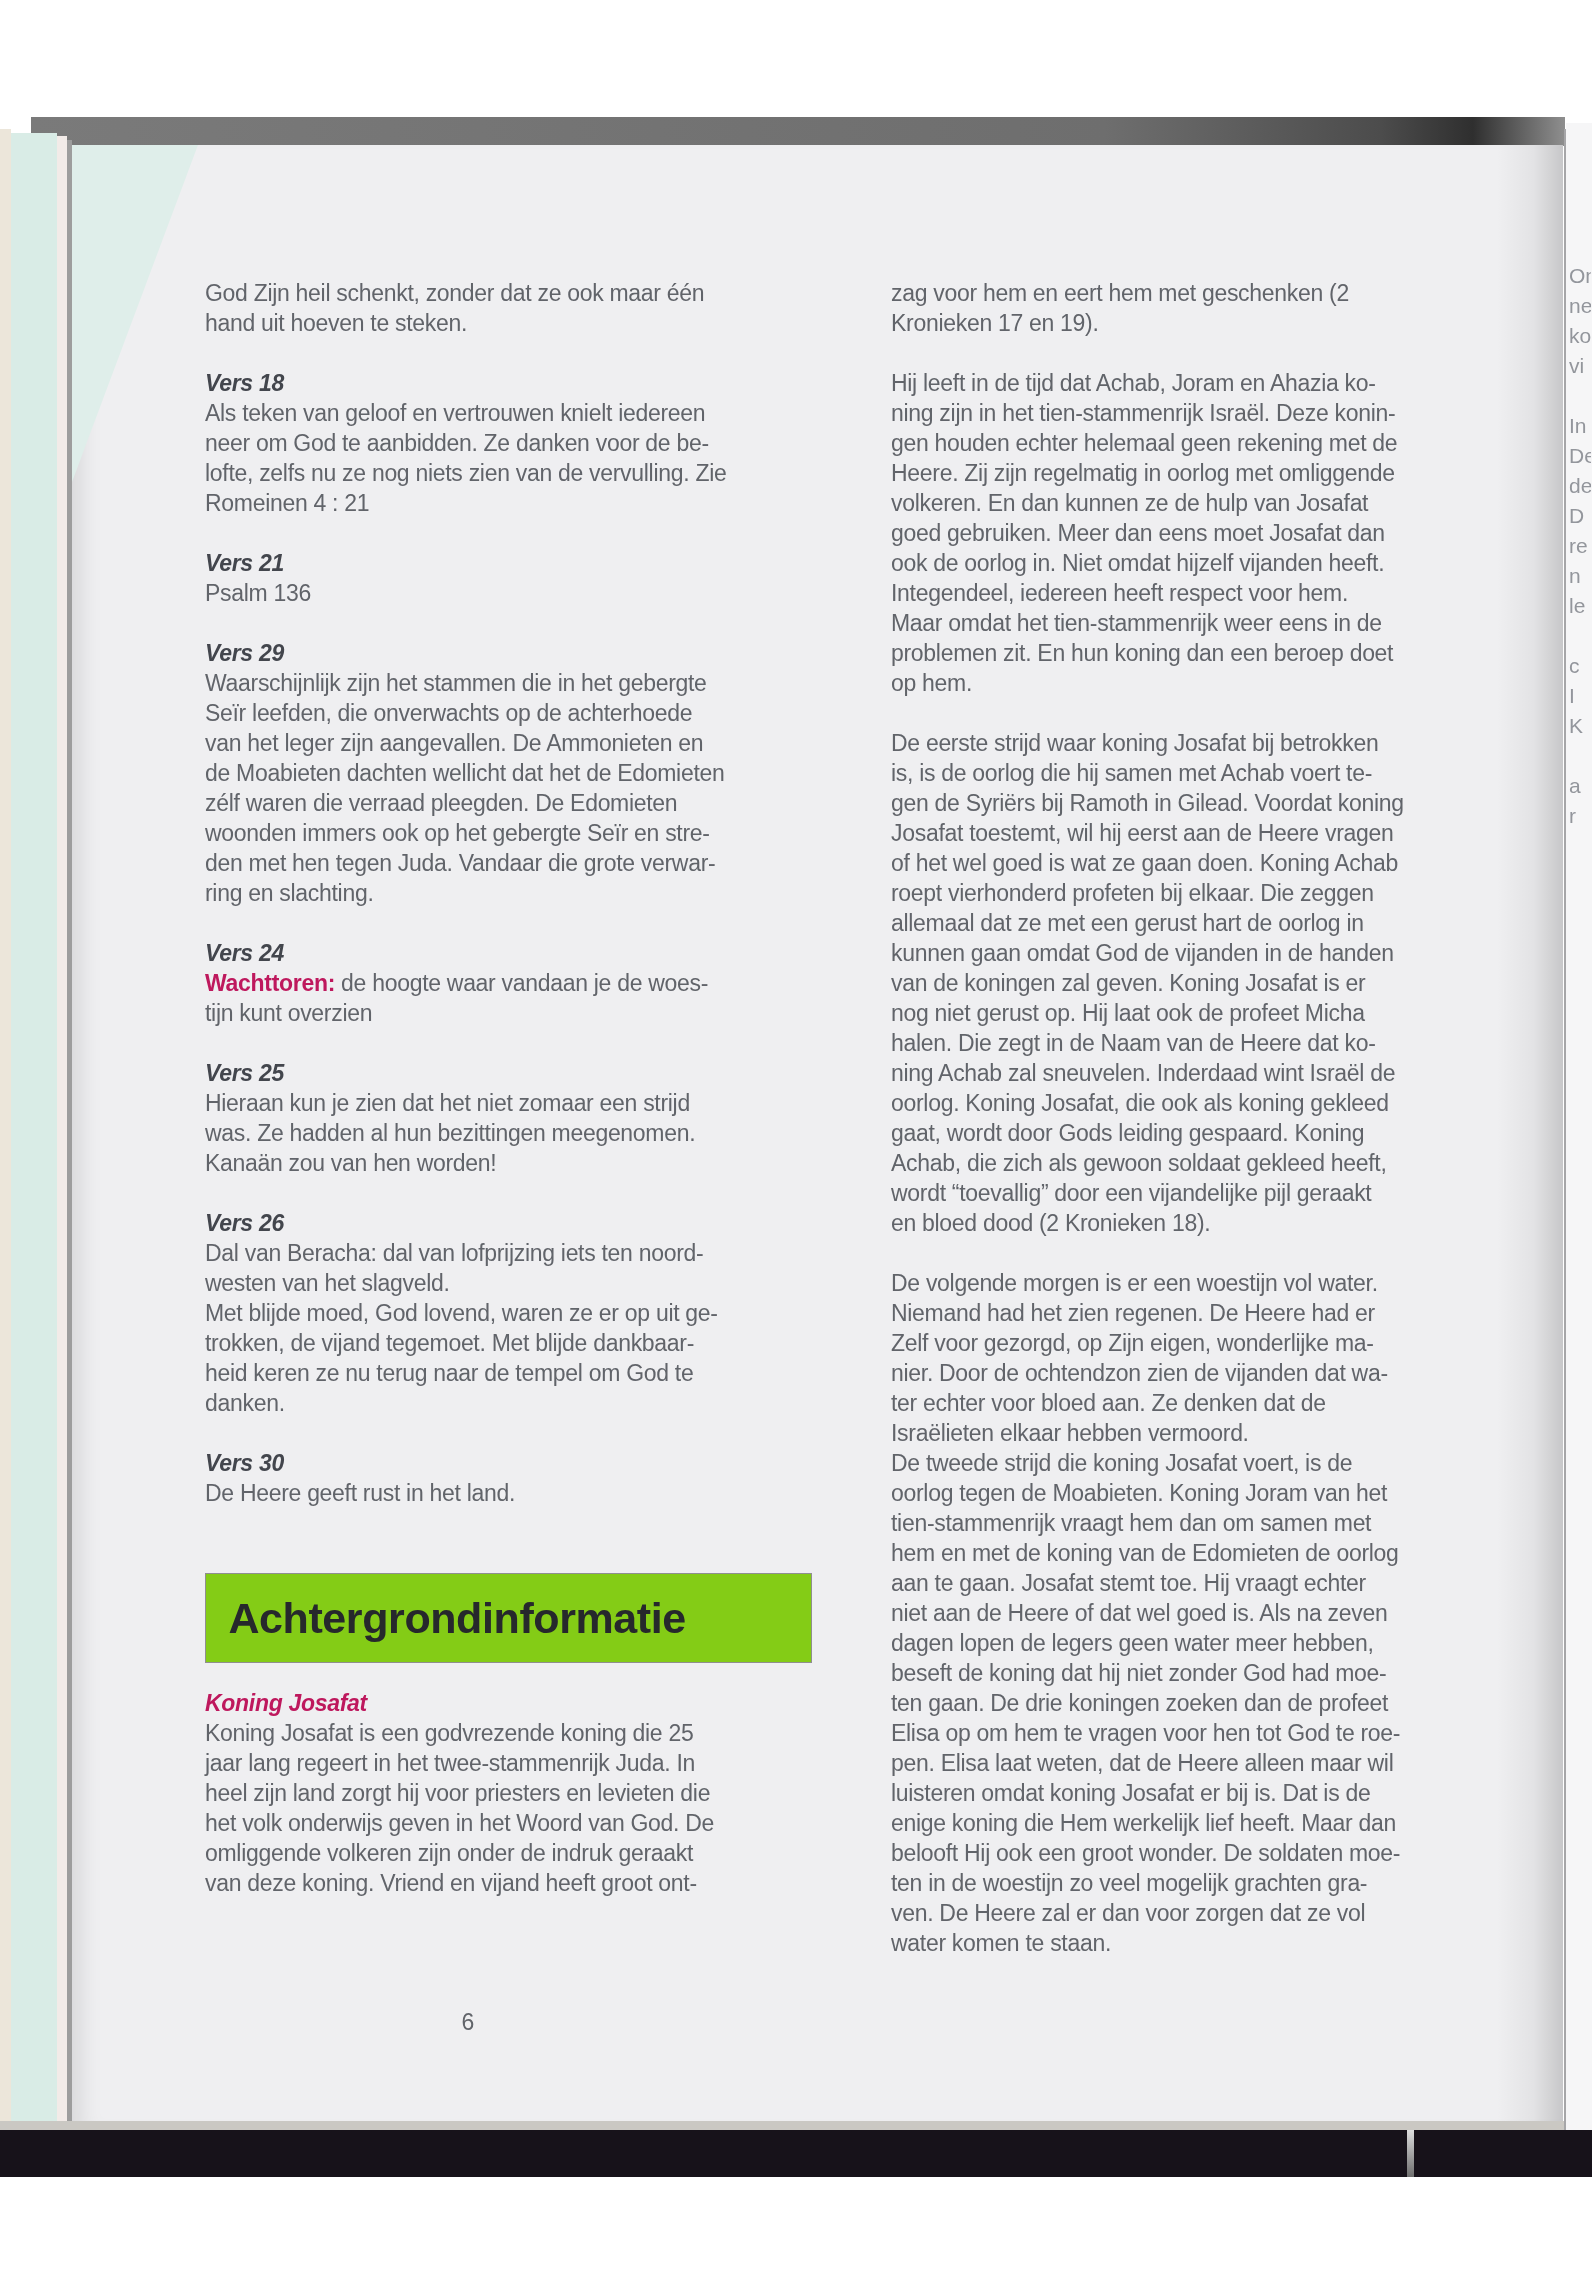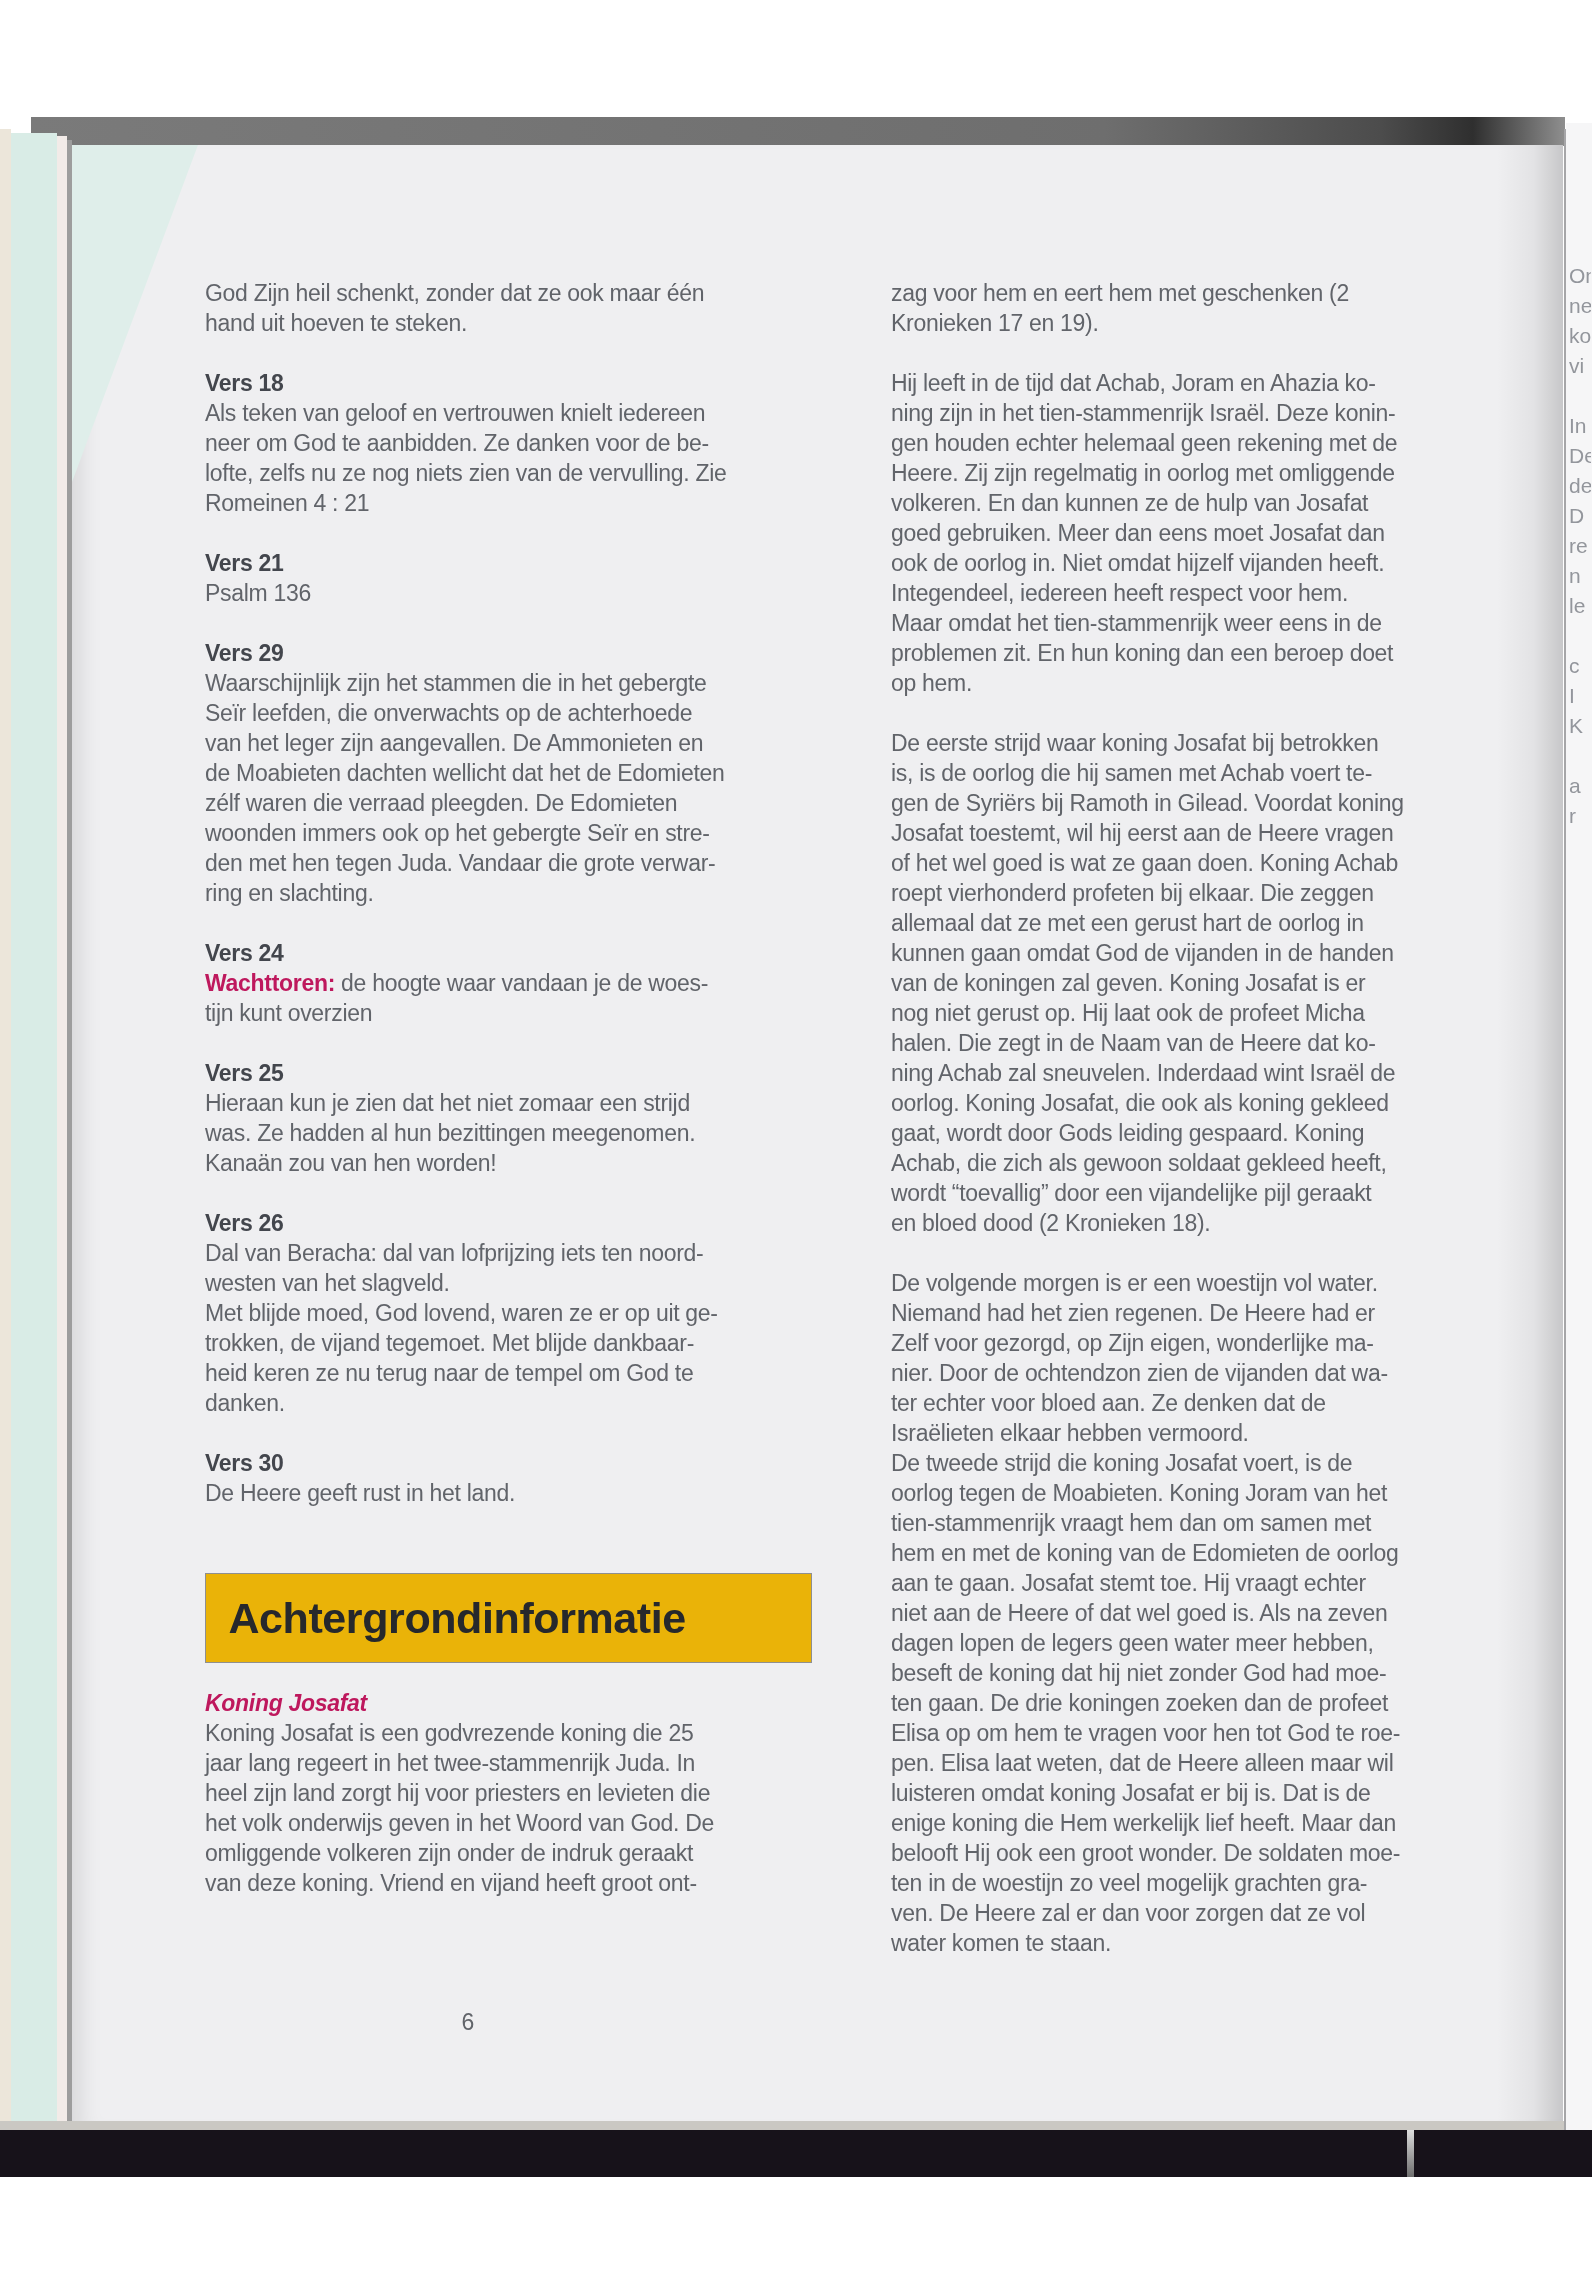--- a/index.html
+++ b/index.html
@@ -45,7 +45,7 @@
   #col-left{left:205px;top:278px;}
   #col-right{left:891px;top:278px;}
   .pre{white-space:pre-line;}
-  .vers-head{font-weight:bold;color:#43464d;margin-top:30px;height:30px;}
+  .vers-head{font-weight:bold;font-style:italic;color:#43464d;margin-top:30px;height:30px;}
   .term{font-weight:bold;color:#be185d;}
   .para{margin-bottom:30px;}
   .para.tight{margin-bottom:0;}

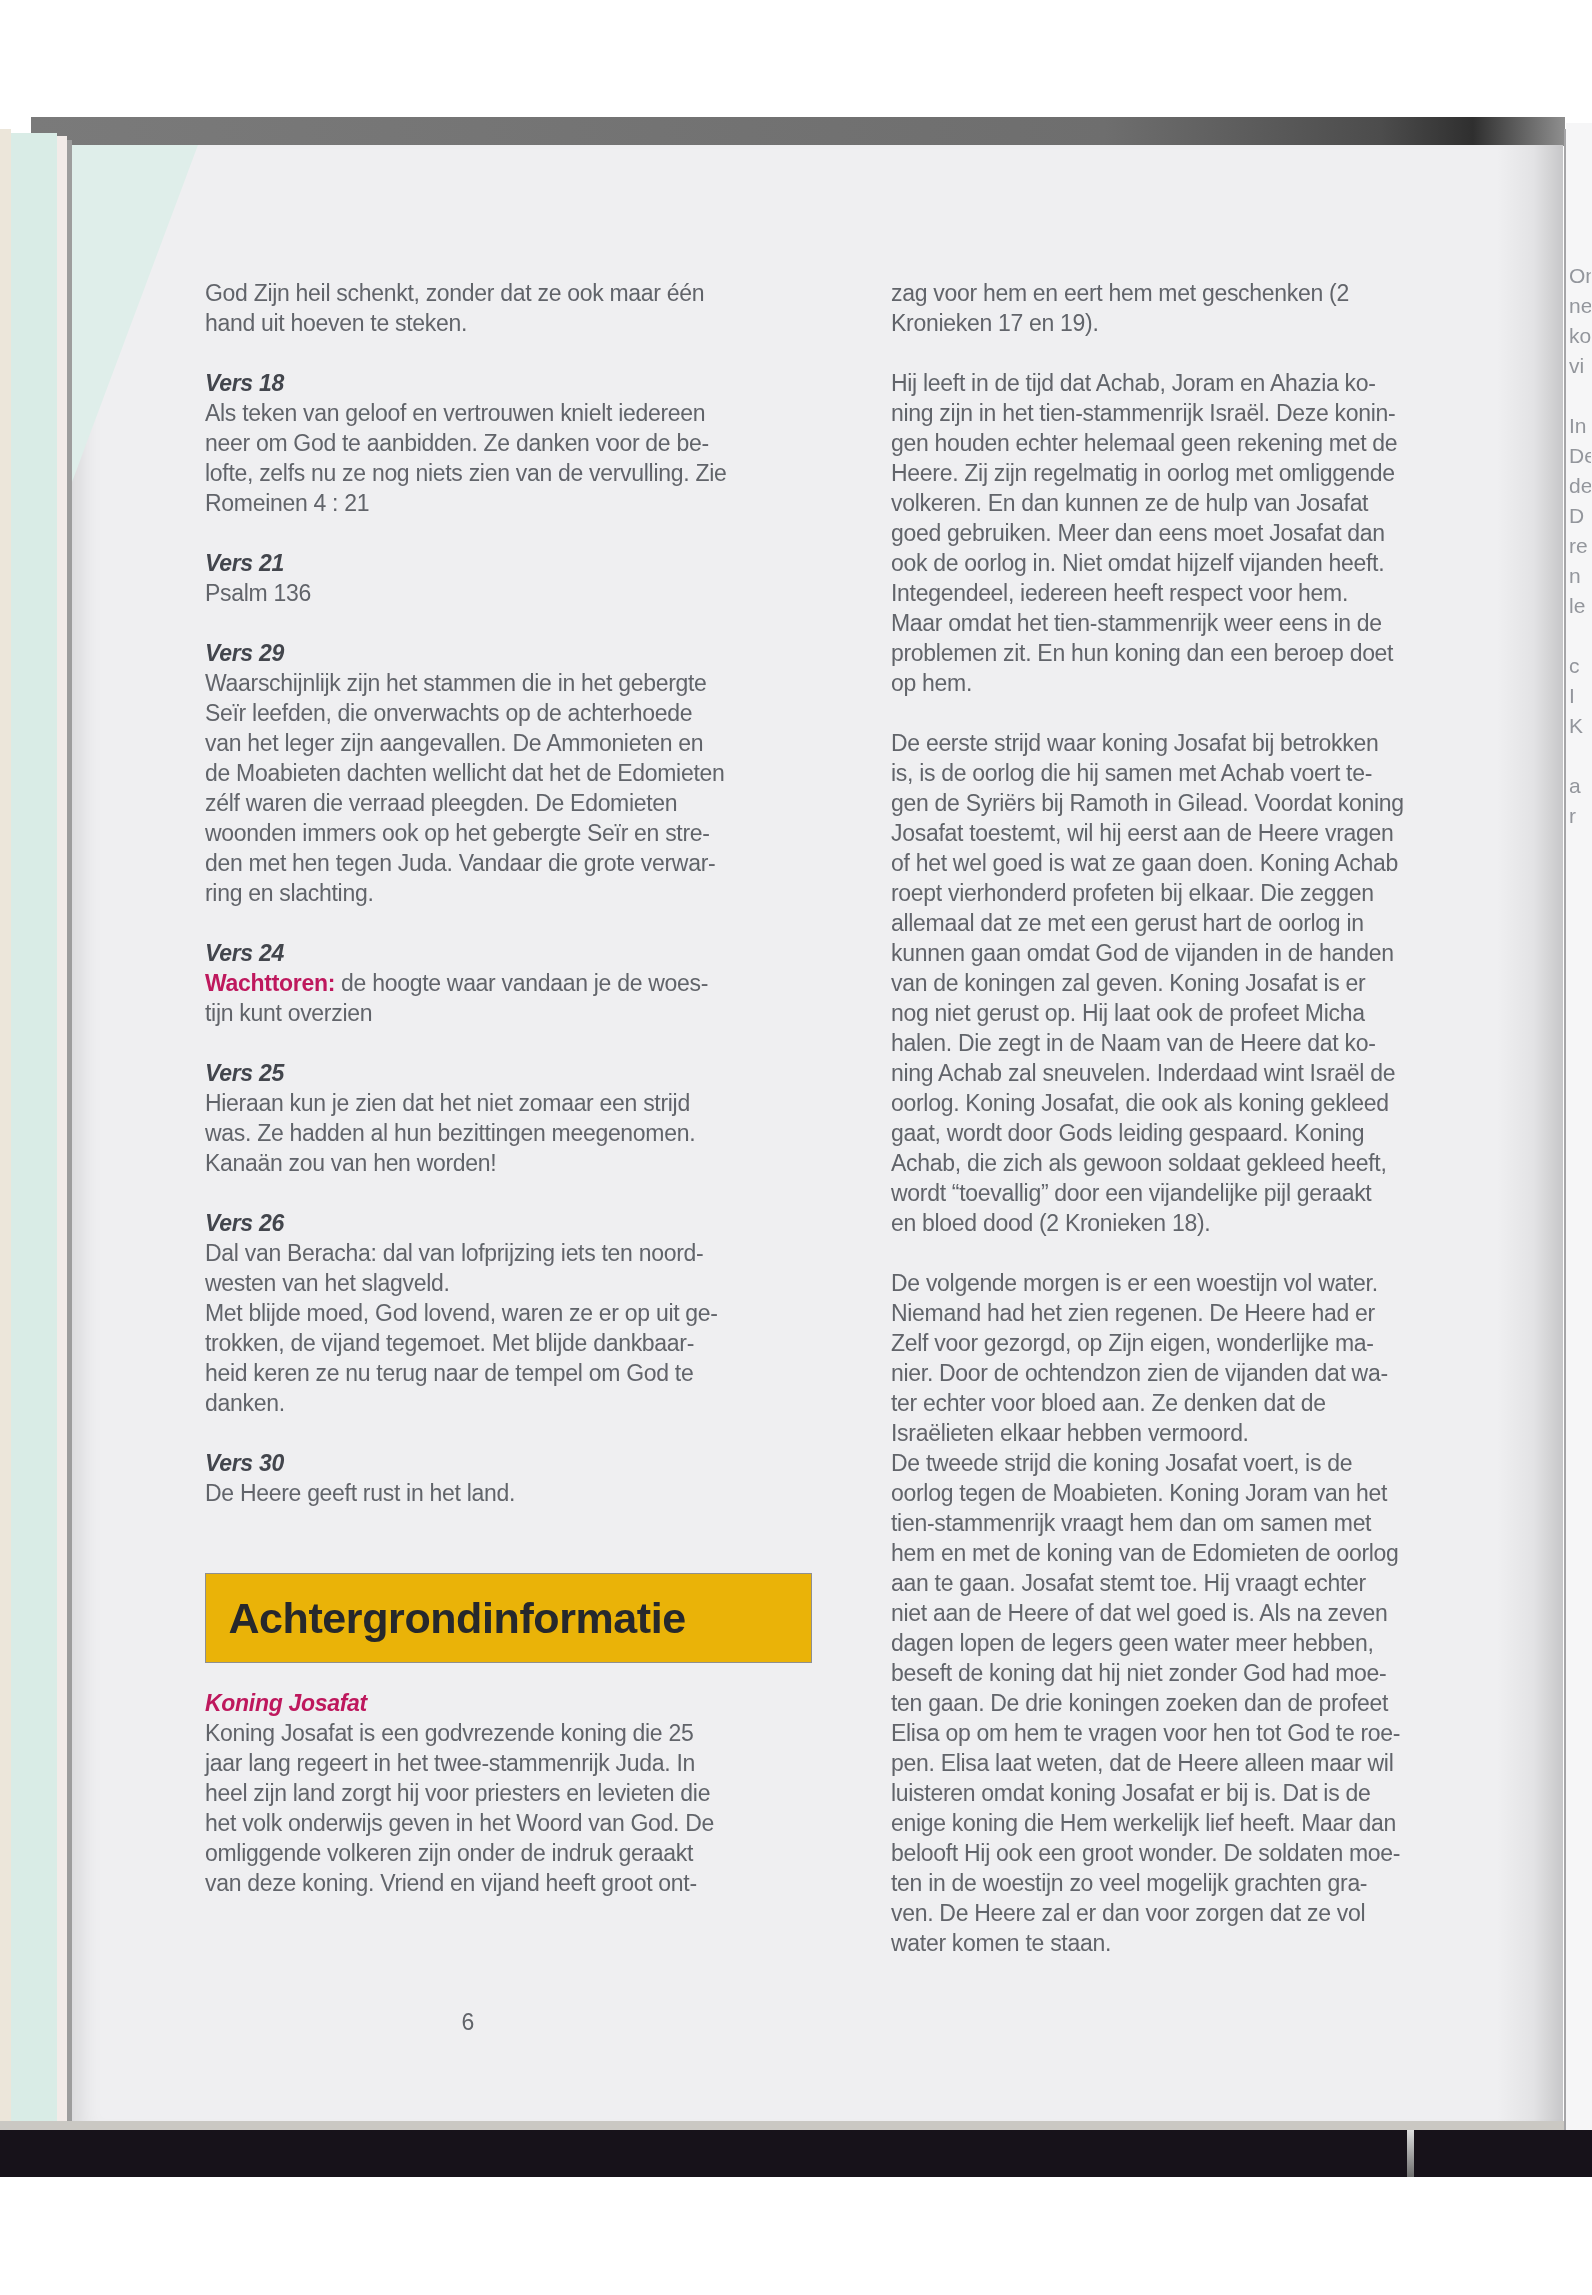--- a/index.html
+++ b/index.html
@@ -50,7 +50,7 @@
   .para{margin-bottom:30px;}
   .para.tight{margin-bottom:0;}
   .bg-box{
-    box-sizing:border-box;margin-top:65px;width:607px;height:90px;background:#eab308;
+    box-sizing:border-box;margin-top:65px;width:607px;height:90px;background:#84cc16;
     border:1.7px solid #8f8f8f;display:flex;align-items:center;padding-left:22.4px;
   }
   .bg-box span{font-size:43px;font-weight:bold;color:#26282c;letter-spacing:-0.4px;}

